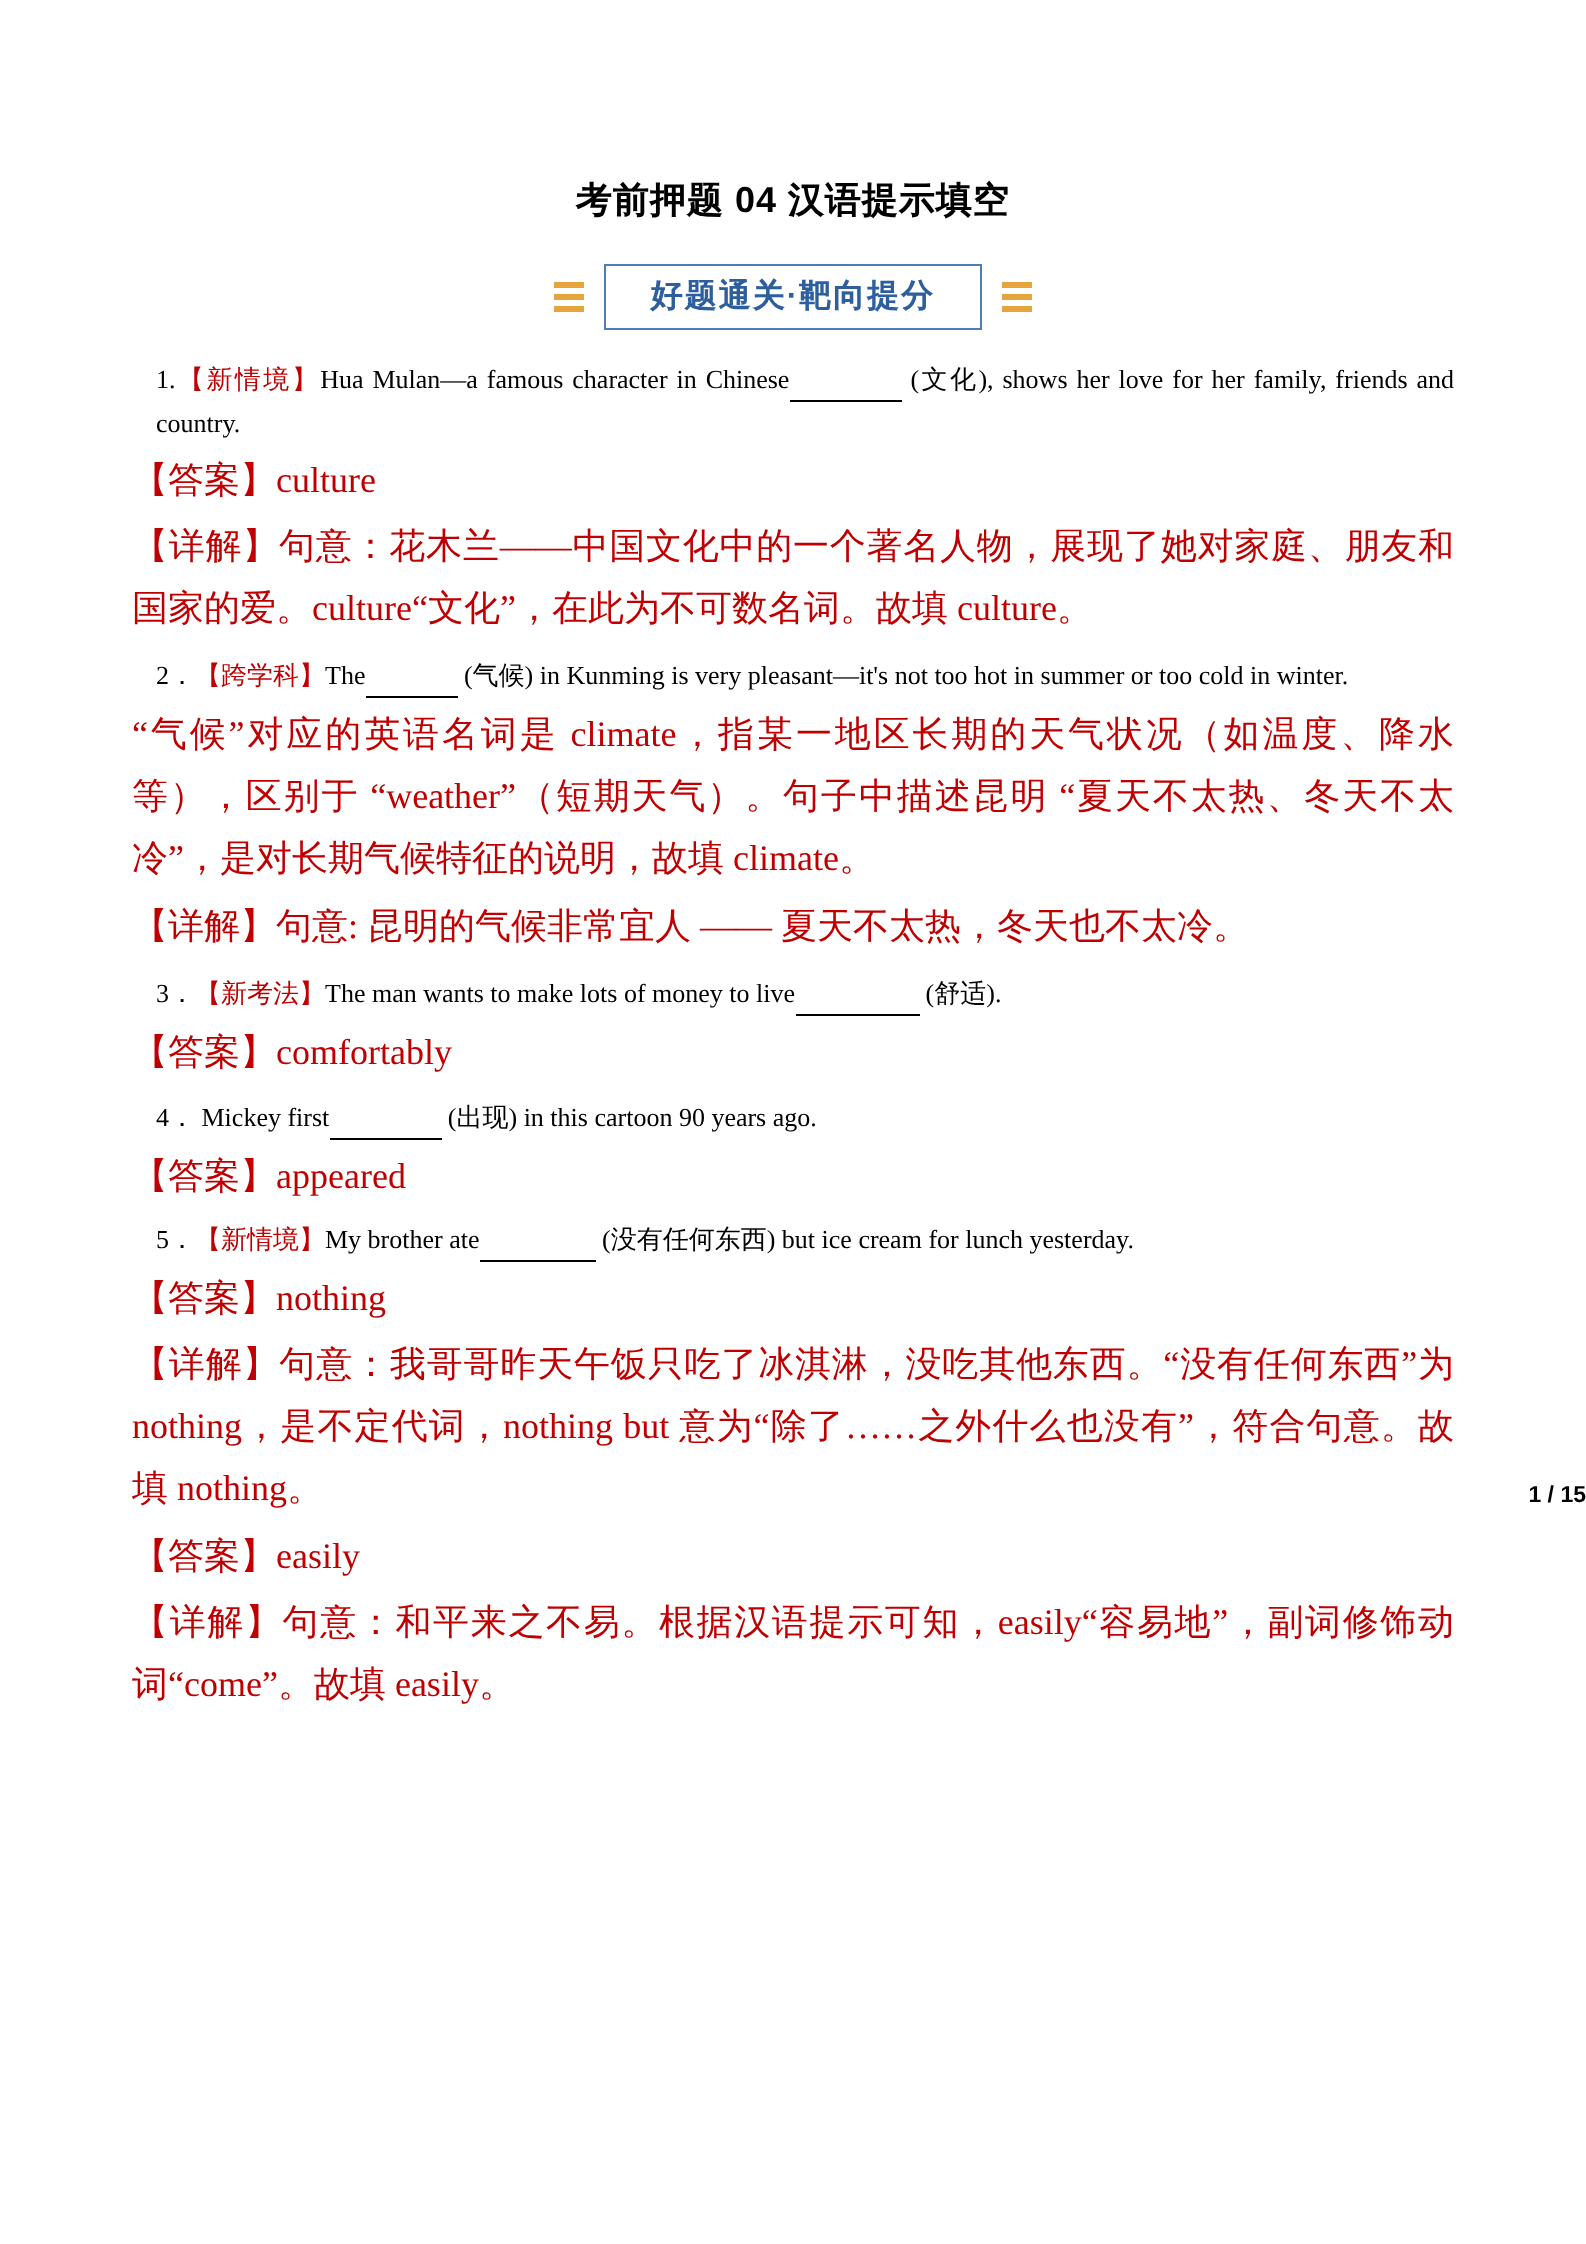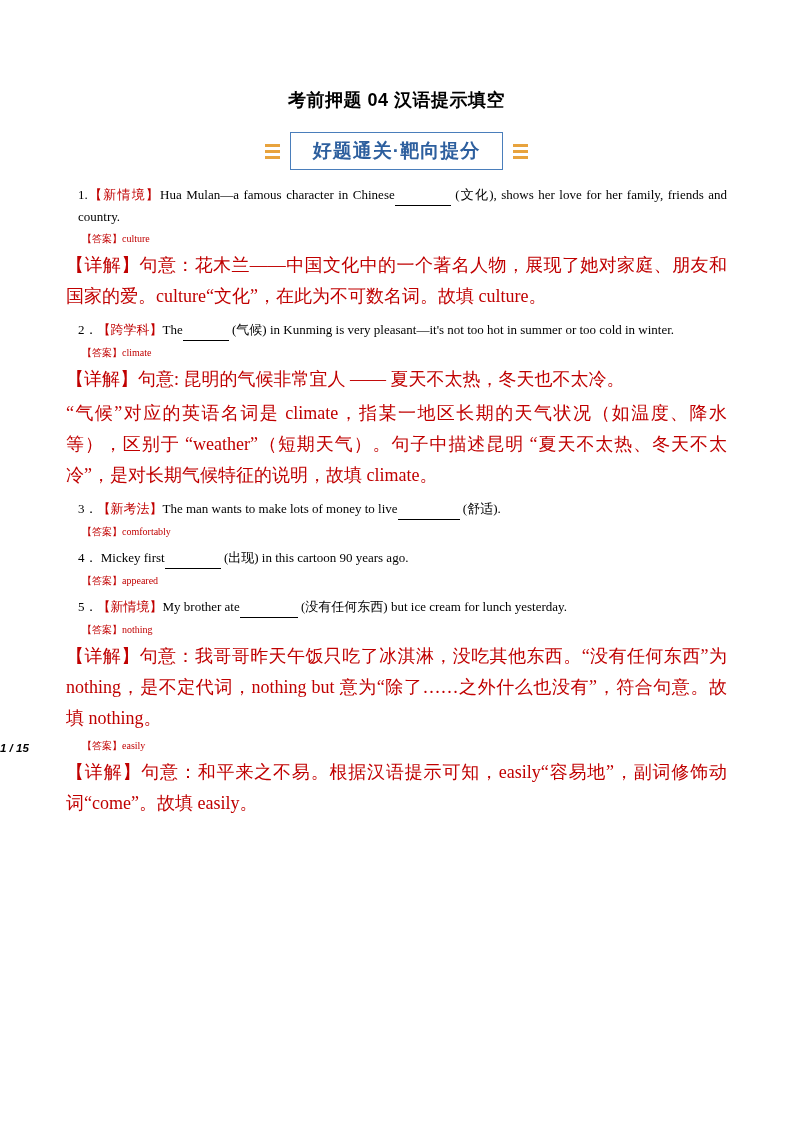--- a/index.html
+++ b/index.html
@@ -56,7 +56,7 @@
     border: 1px solid #4a7ebb;
     padding: 5px 22px;
     font-family: "Liberation Sans", sans-serif;
-    font-size: 19px;
+    font-size: 16px;
     font-weight: bold;
     color: #2d5f9e;
     letter-spacing: 1px;

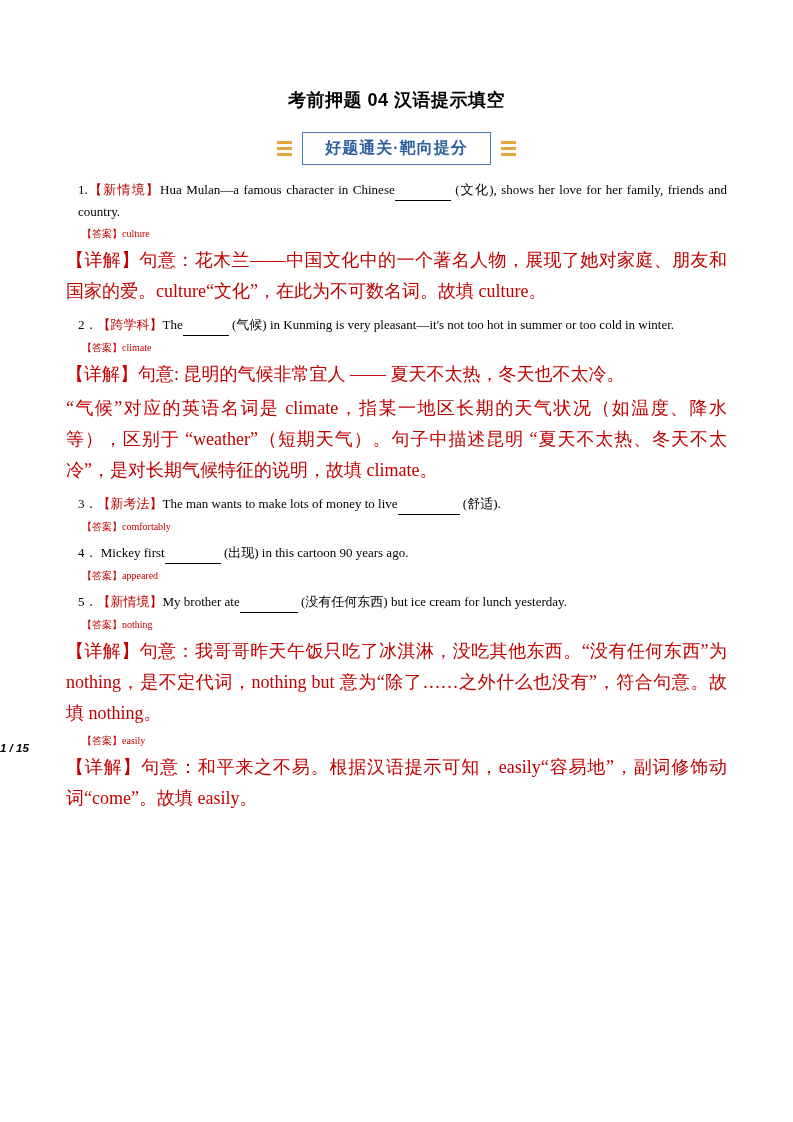--- a/index.html
+++ b/index.html
@@ -82,10 +82,10 @@
     vertical-align: baseline;
   }
   .ans {
-    font-size: 10px;
+    font-size: 18px;
     line-height: 1.6;
     color: #c00000;
-    margin: 4px 0 0 16px;
+    margin: 4px 0 0 0;
   }
   .ans .lead {
     color: #c00000;

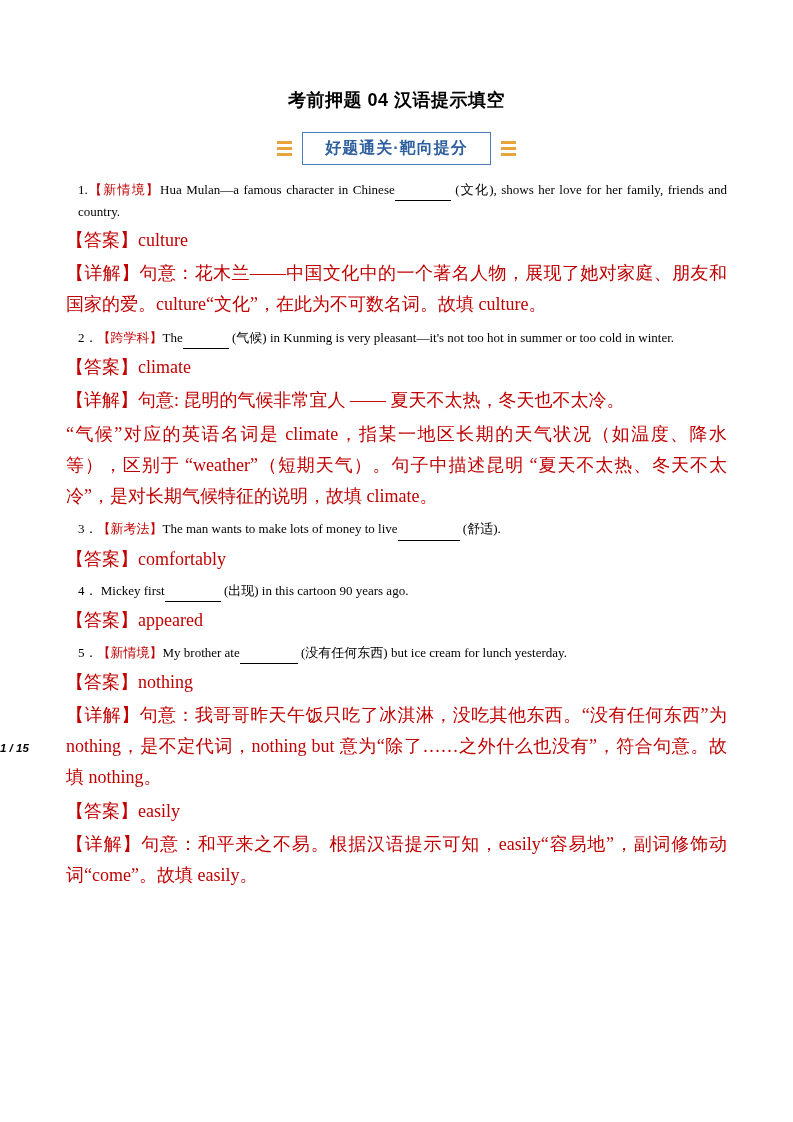--- a/index.html
+++ b/index.html
@@ -147,9 +147,6 @@
   <p class="q">
     <span>2．</span><span class="tag tag-blue">【跨学科】</span><span class="en">The</span><span class="blank" style="width:46px">&nbsp;</span> <span>(气候) in Kunming is very pleasant—it's not too hot in summer or too cold in winter.</span>
   </p>
-  <p class="ans">
-    <span class="lead">【答案】</span><span class="en">climate</span>
-  </p>
   <p class="exp">
     <span class="lead">【详解】</span><span>句意: 昆明的气候非常宜人 —— 夏天不太热，冬天也不太冷。</span>
   </p>

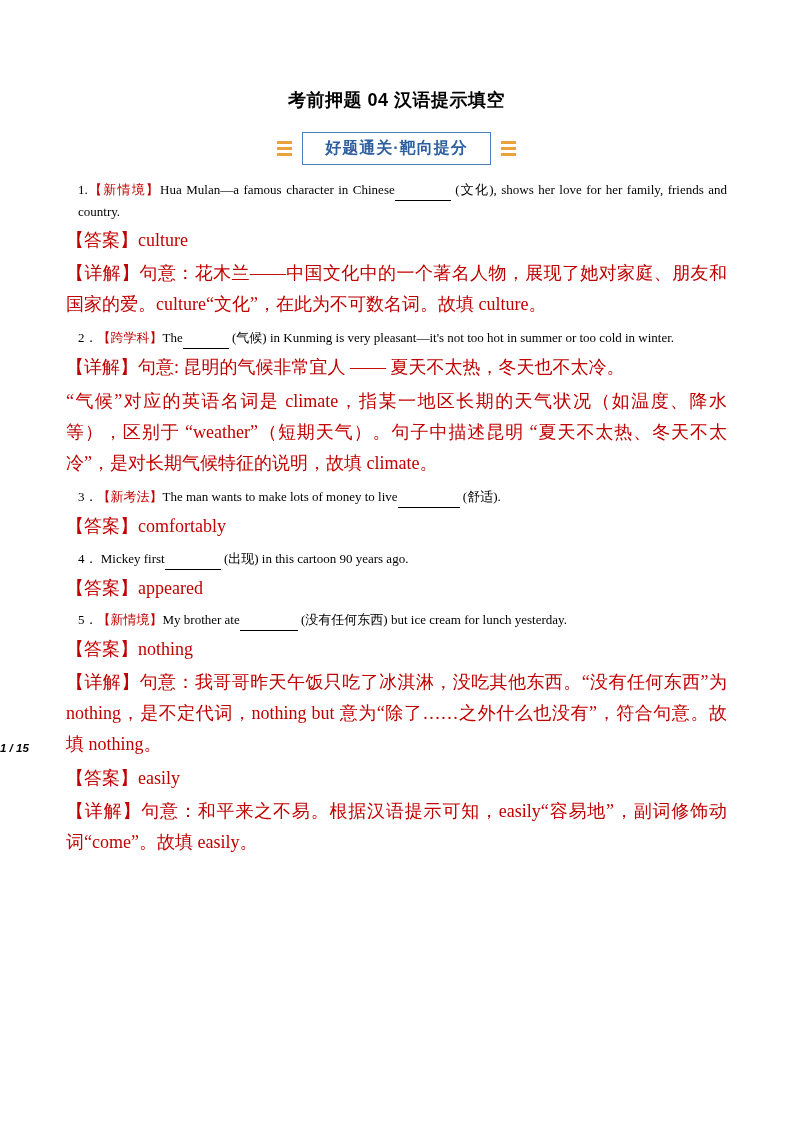--- a/index.html
+++ b/index.html
@@ -147,10 +147,10 @@
   <p class="q">
     <span>2．</span><span class="tag tag-blue">【跨学科】</span><span class="en">The</span><span class="blank" style="width:46px">&nbsp;</span> <span>(气候) in Kunming is very pleasant—it's not too hot in summer or too cold in winter.</span>
   </p>
+  <p class="exp">“气候”对应的英语名词是 climate，指某一地区长期的天气状况（如温度、降水等），区别于 “weather”（短期天气）。句子中描述昆明 “夏天不太热、冬天不太冷”，是对长期气候特征的说明，故填 climate。</p>
   <p class="exp">
     <span class="lead">【详解】</span><span>句意: 昆明的气候非常宜人 —— 夏天不太热，冬天也不太冷。</span>
   </p>
-  <p class="exp">“气候”对应的英语名词是 climate，指某一地区长期的天气状况（如温度、降水等），区别于 “weather”（短期天气）。句子中描述昆明 “夏天不太热、冬天不太冷”，是对长期气候特征的说明，故填 climate。</p>
 
   <p class="q">
     <span>3．</span><span class="tag tag-blue">【新考法】</span><span class="en">The man wants to make lots of money to live</span><span class="blank" style="width:62px">&nbsp;</span> <span>(舒适).</span>

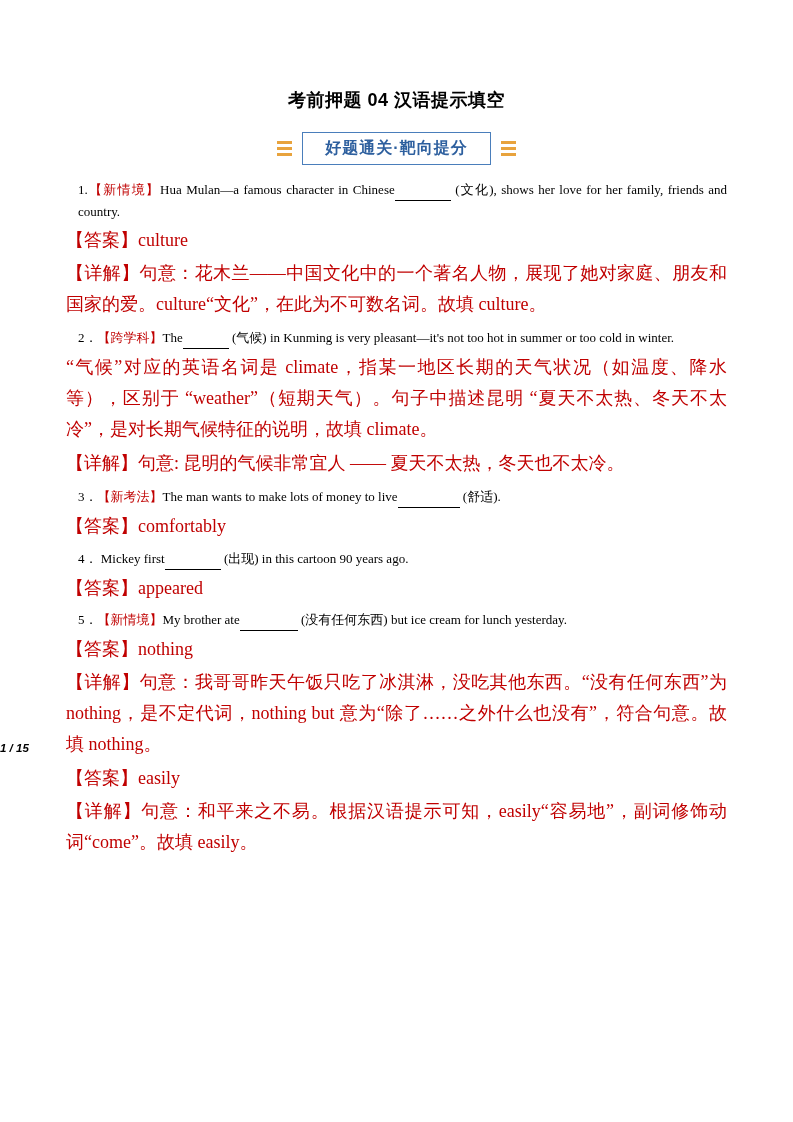--- a/index.html
+++ b/index.html
@@ -102,12 +102,11 @@
     left: 0;
     right: 0;
     bottom: 58px;
-    text-align: left;
+    text-align: right;
     font-family: "Liberation Sans", sans-serif;
     font-size: 11.5px;
     font-weight: bold;
     color: #000;
-    font-style: italic;
   }
   .en { font-family: "Liberation Serif", serif; }
 </style>

